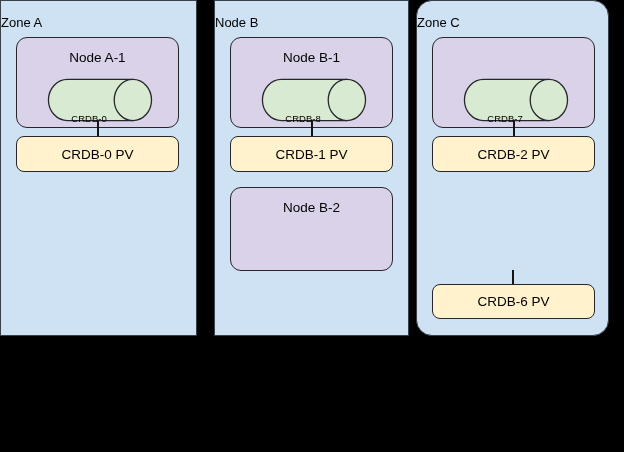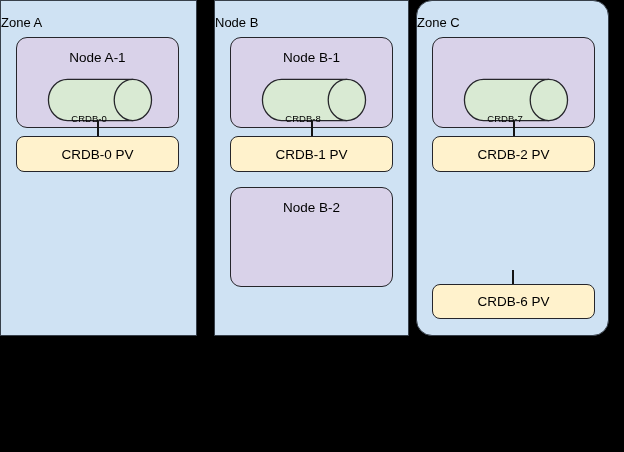--- a/index.html
+++ b/index.html
@@ -32,7 +32,7 @@
     box-sizing: border-box;
   }
   .node-1 { top: 36px;  height: 91px; }
-  .node-2 { top: 186px; height: 100px; padding-left: 9px; }
+  .node-2 { top: 186px; height: 84px; padding-left: 9px; }
   .node-title {
     position: absolute; top: 12px; left: 0; right: 0;
     text-align: center; font-size: 13.5px; line-height: 16px;

